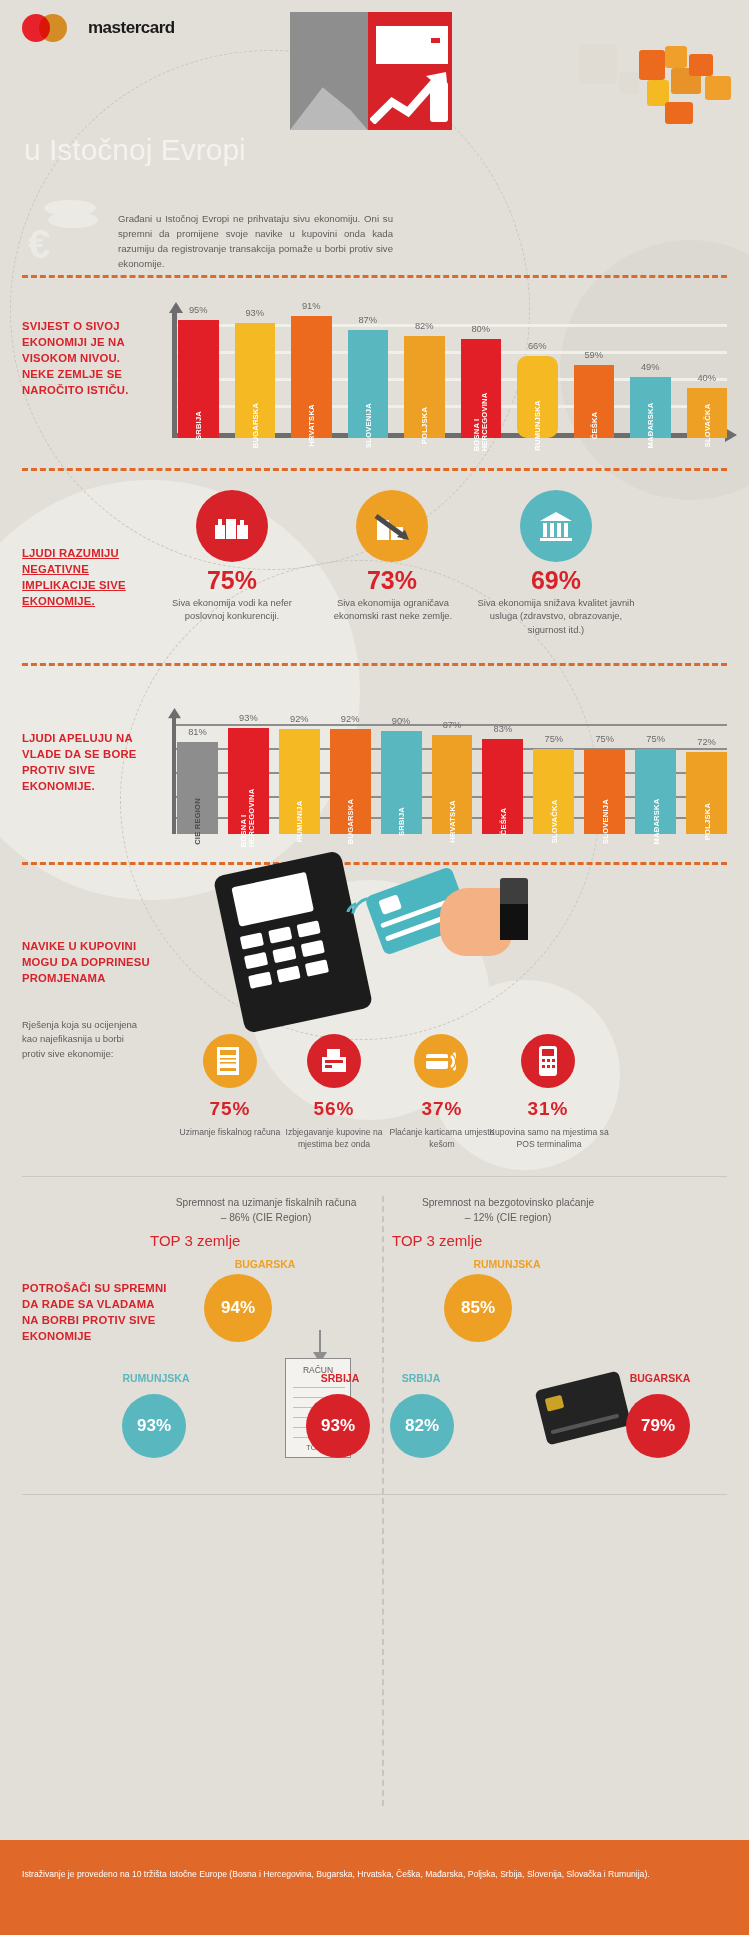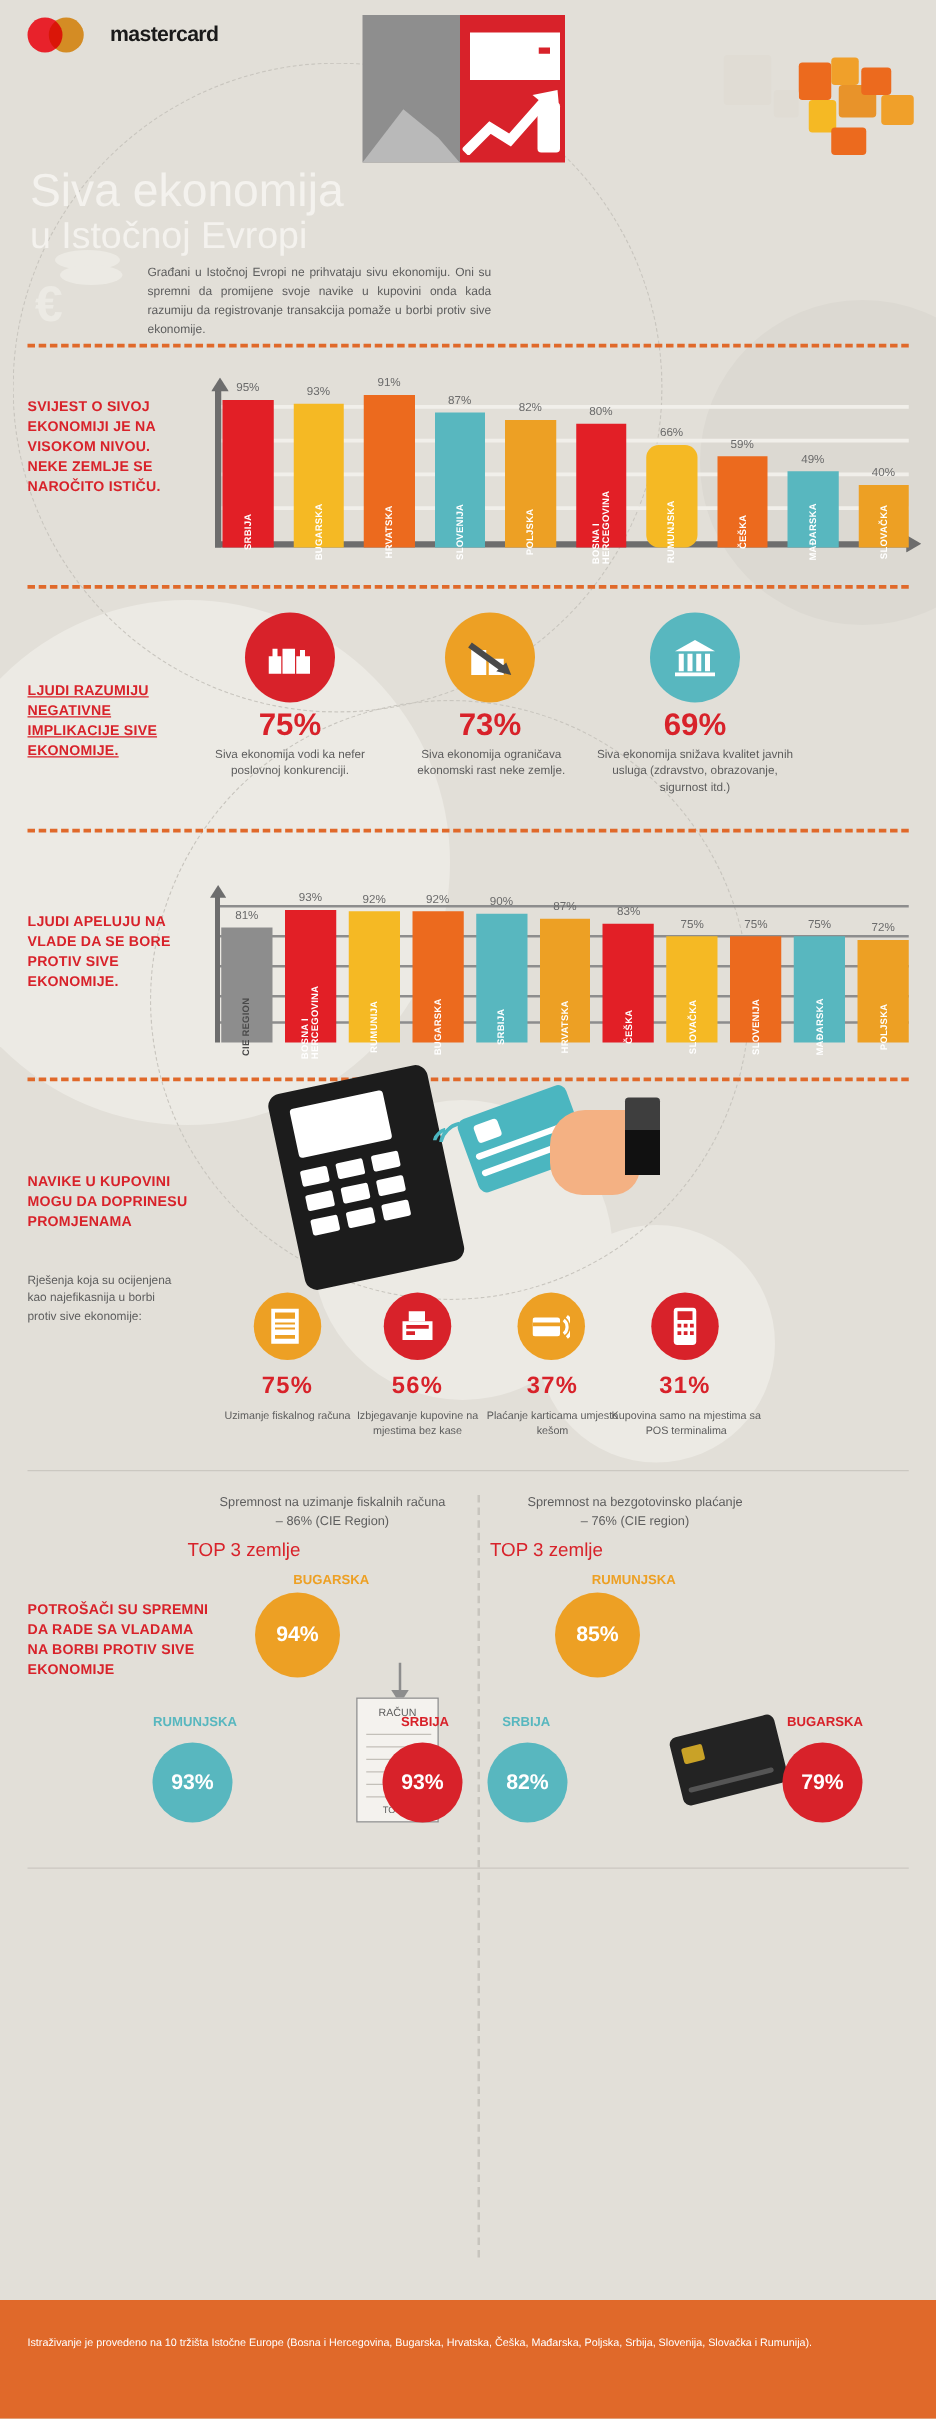--- a/index.html
+++ b/index.html
@@ -157,7 +157,6 @@
   </div>
 
   <h1 class="title">
-    <span>Siva ekonomija</span>
     <span class="l2">u Istočnoj Evropi</span>
   </h1>
 

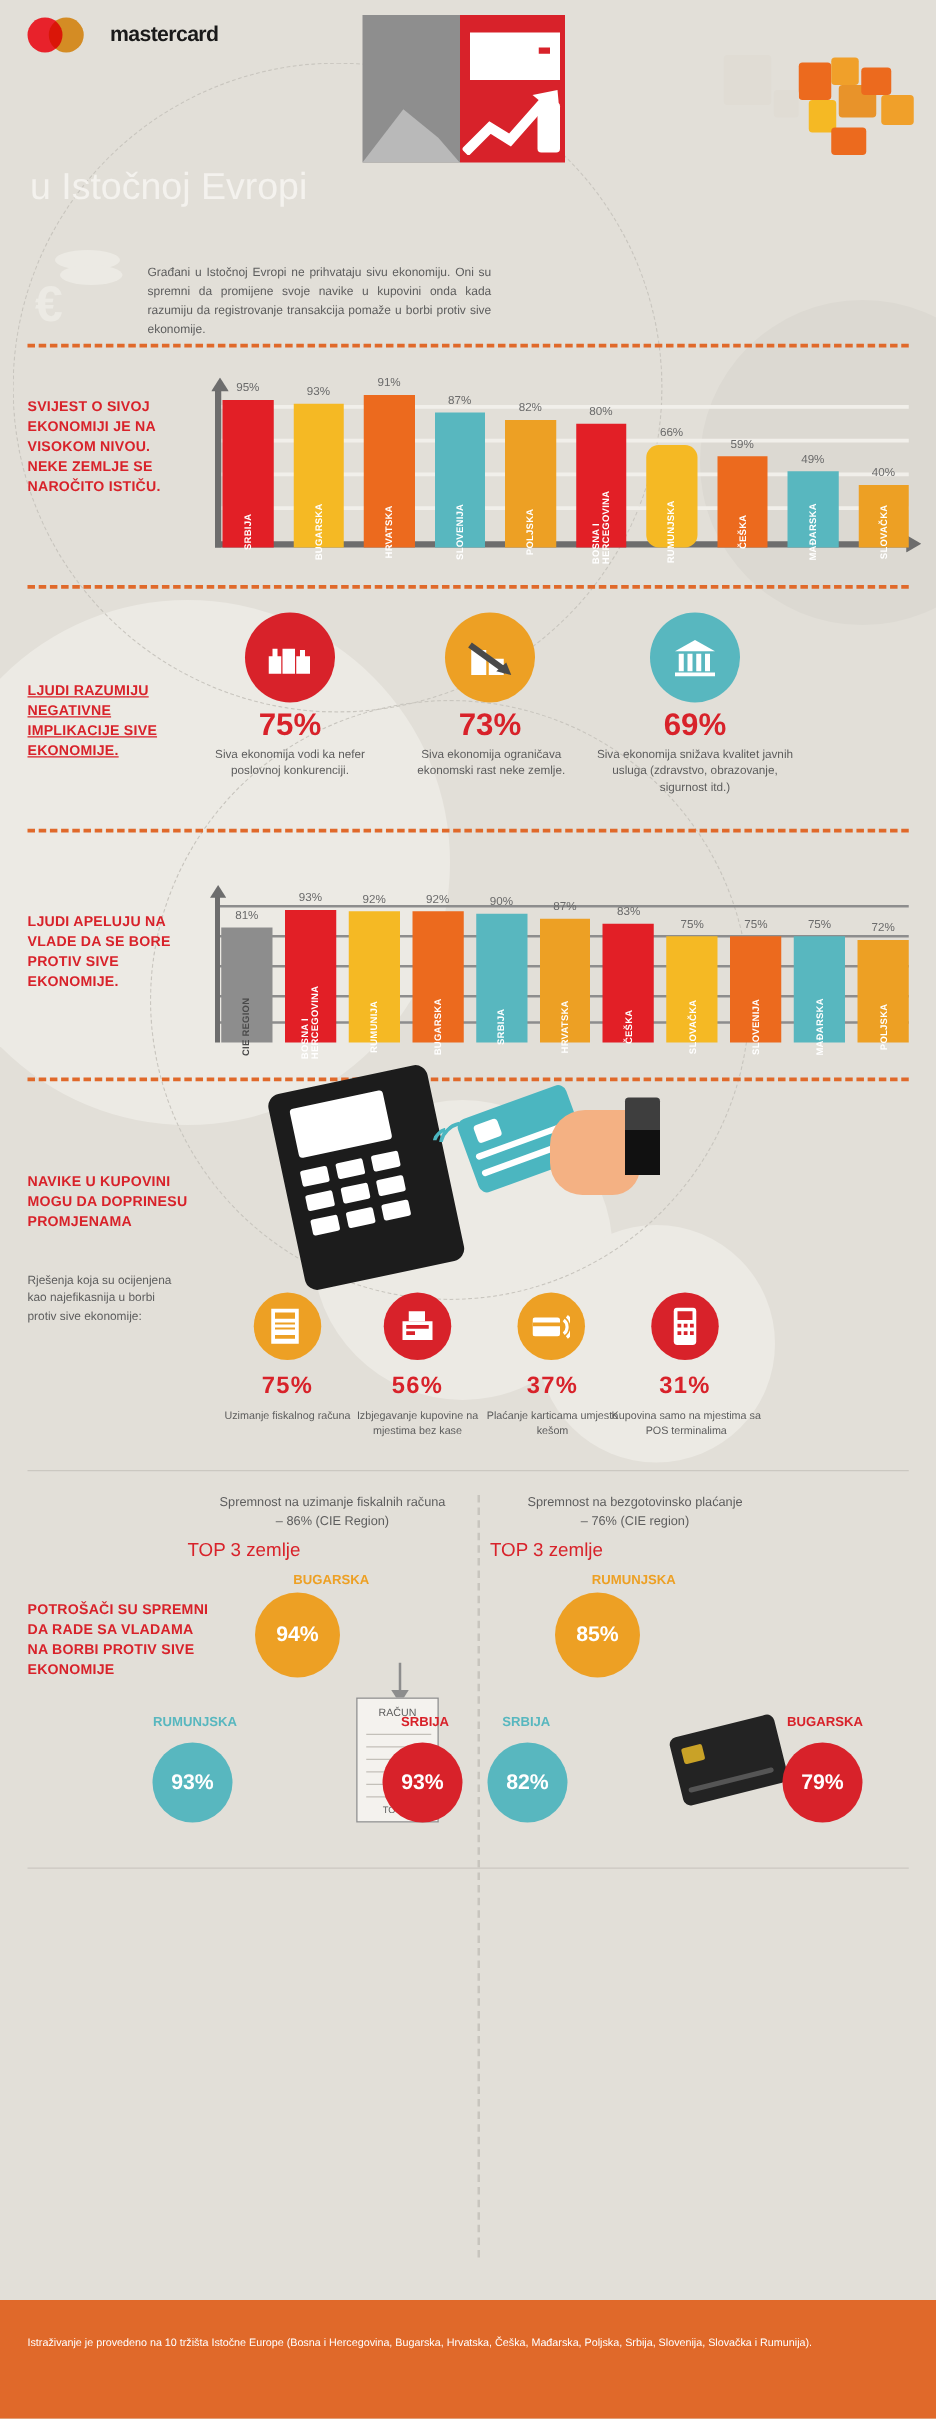--- a/index.html
+++ b/index.html
@@ -382,7 +382,7 @@
     </svg>
   </div>
   <div class="solnum" style="left:280px;top:1098px;width:108px;">56%</div>
-  <div class="solcap" style="left:276px;top:1126px;width:116px;">Izbjegavanje kupovine na mjestima bez kase</div>
+  <div class="solcap" style="left:276px;top:1126px;width:116px;">Izbjegavanje kupovine na mjestima bez onda</div>
 
   <div class="solcircle" style="left:414px;top:1034px;background:#eda024;">
     <svg width="30" height="24" viewBox="0 0 30 24" style="margin:15px 12px">

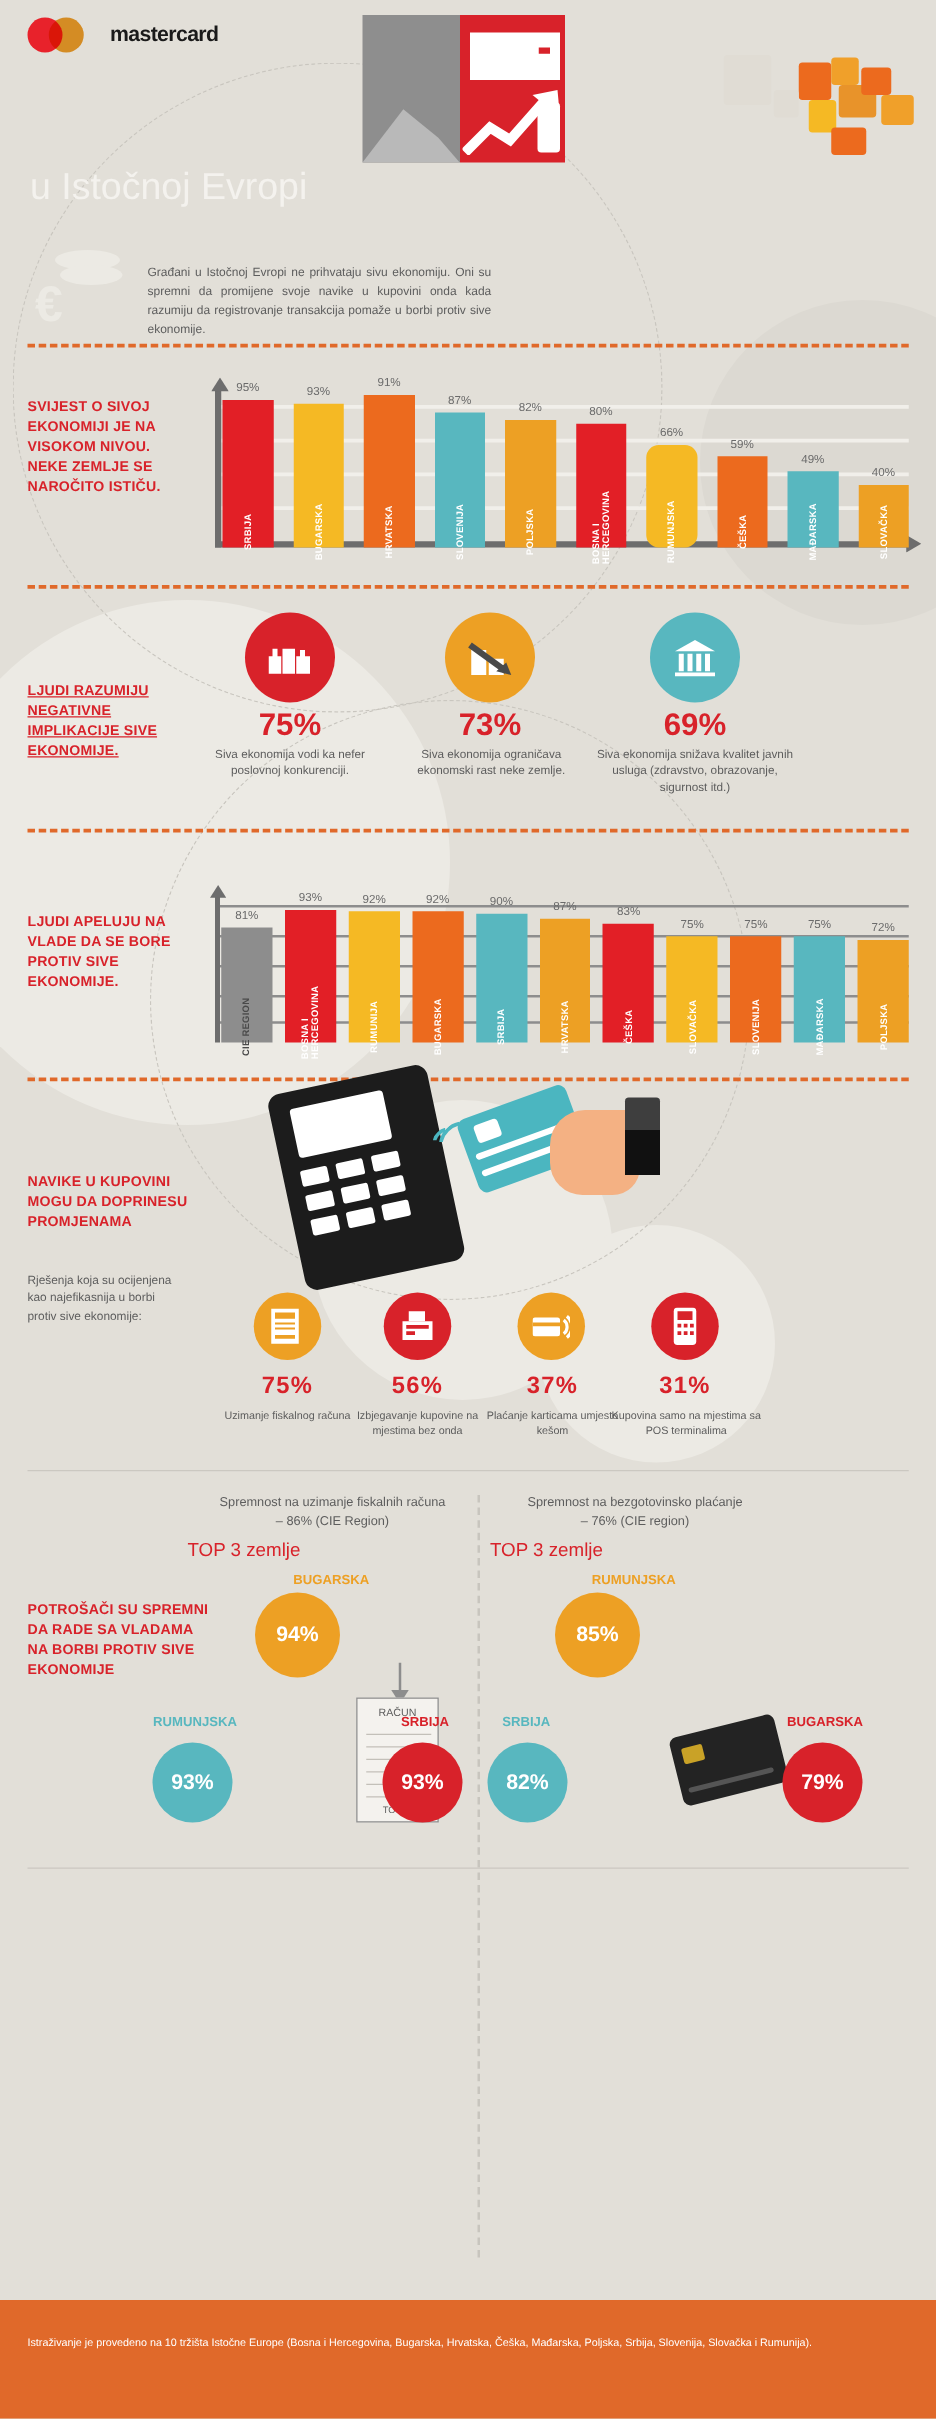--- a/index.html
+++ b/index.html
@@ -442,7 +442,7 @@
   <div class="pcircle" style="left:306px;top:1394px;width:64px;height:64px;background:#d8222a;">93%</div>
 
   <div class="colhead" style="left:392px;top:1196px;width:232px;">Spremnost na bezgotovinsko plaćanje</div>
-  <div class="colhead" style="left:392px;top:1211px;width:232px;">– 76% (CIE region)</div>
+  <div class="colhead" style="left:392px;top:1211px;width:232px;">– 12% (CIE region)</div>
   <div class="top3" style="left:392px;top:1232px;width:232px;">TOP 3 zemlje</div>
   <div class="cname-lbl" style="left:422px;top:1258px;width:170px;color:#eda024;">RUMUNJSKA</div>
   <div class="pcircle" style="left:444px;top:1274px;width:68px;height:68px;background:#eda024;">85%</div>

